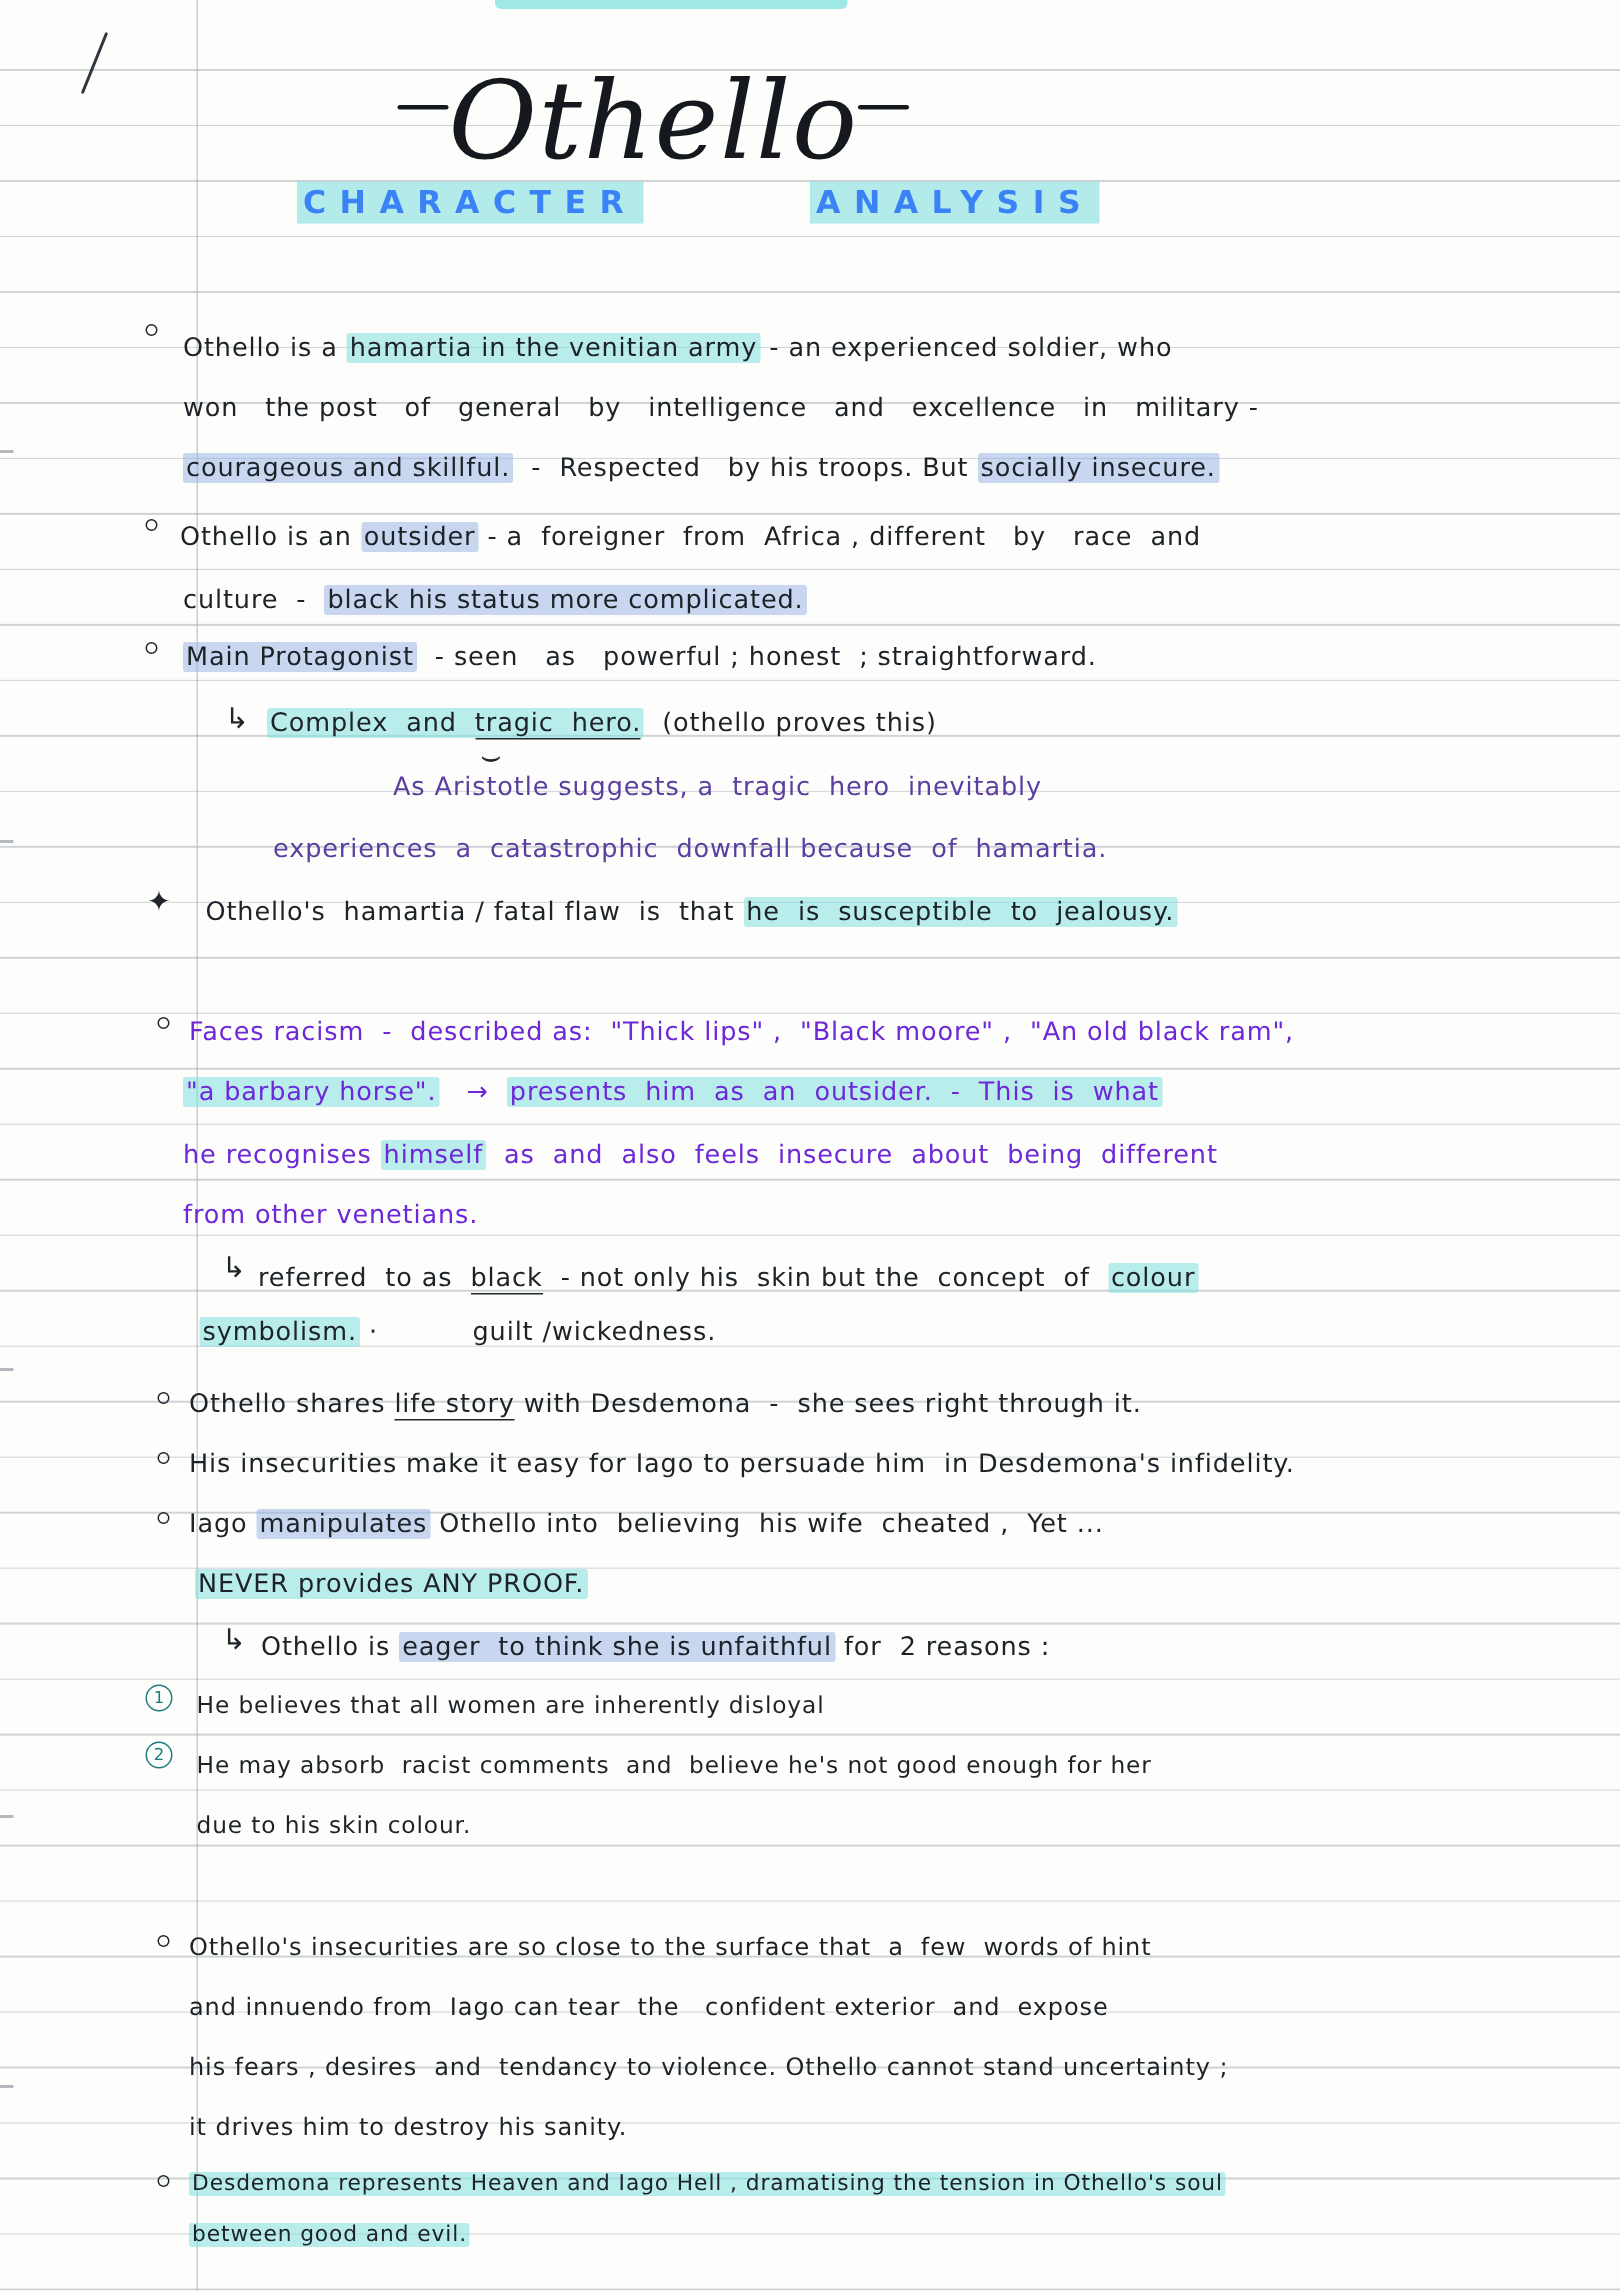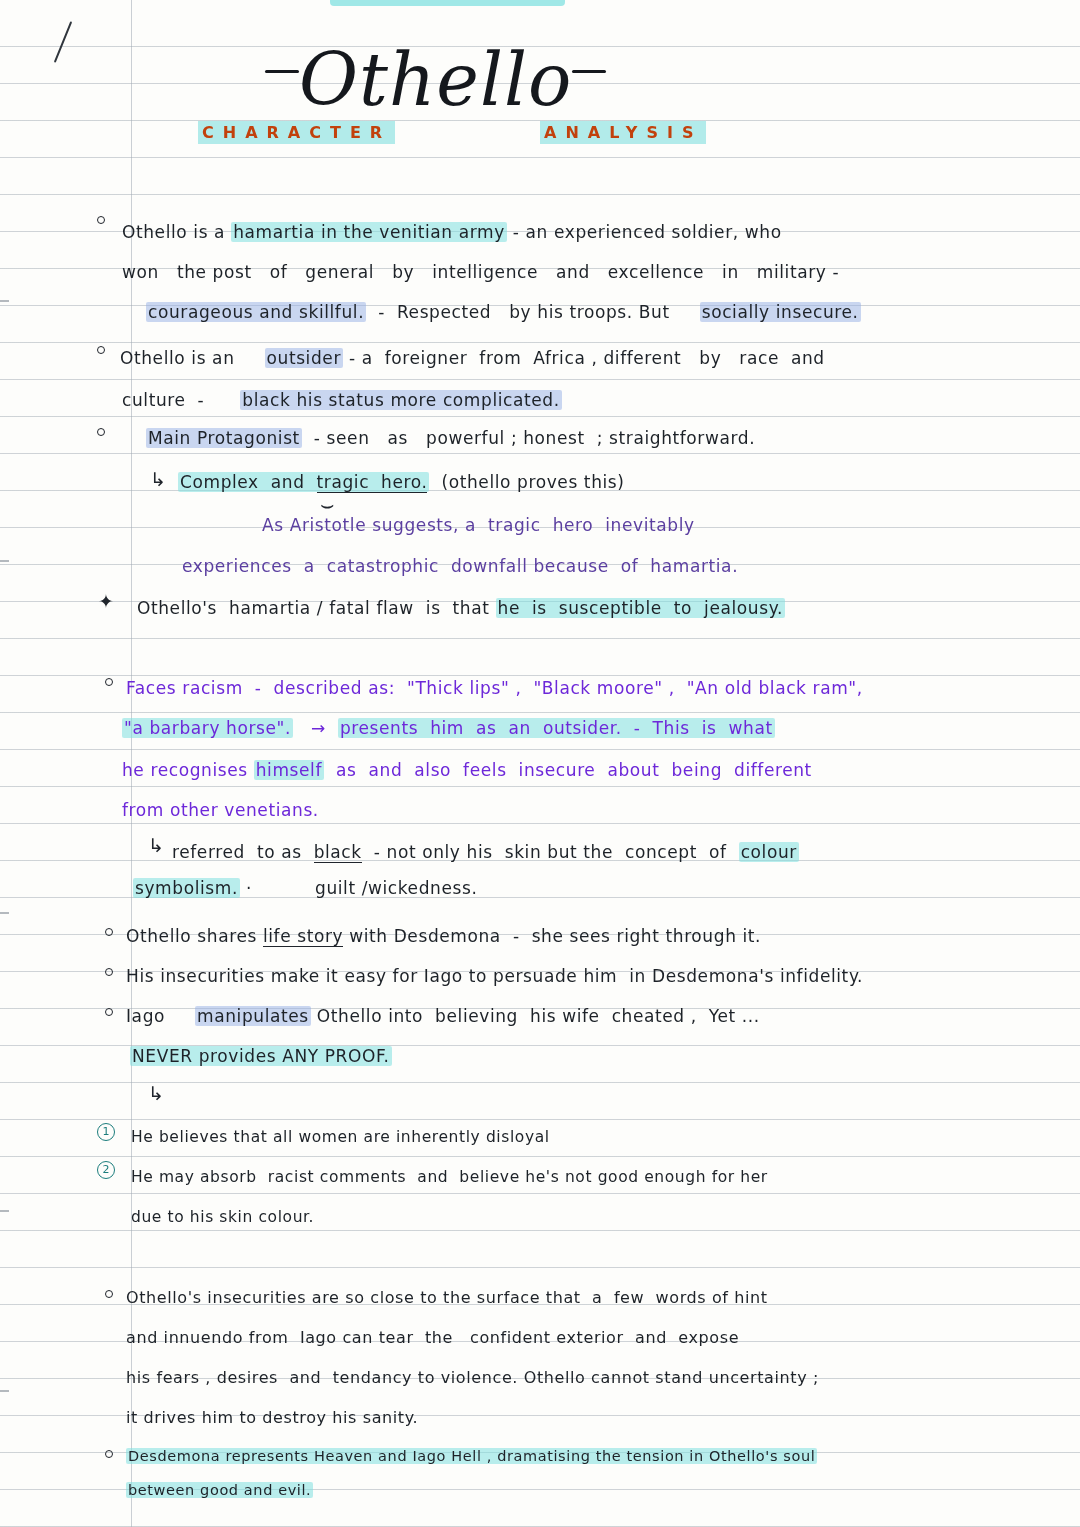--- a/index.html
+++ b/index.html
@@ -82,10 +82,10 @@
   #subtitle {
     position: absolute; left: 198px; top: 123px;
     font-family: "DejaVu Sans", sans-serif;
-    font-size: 16px;
+    font-size: 21px;
     font-weight: bold;
     letter-spacing: 9px;
-    color: #c2410c;
+    color: #3b82f6;
   }
   #subtitle .hlband {
     background: rgba(128,224,224,0.6);

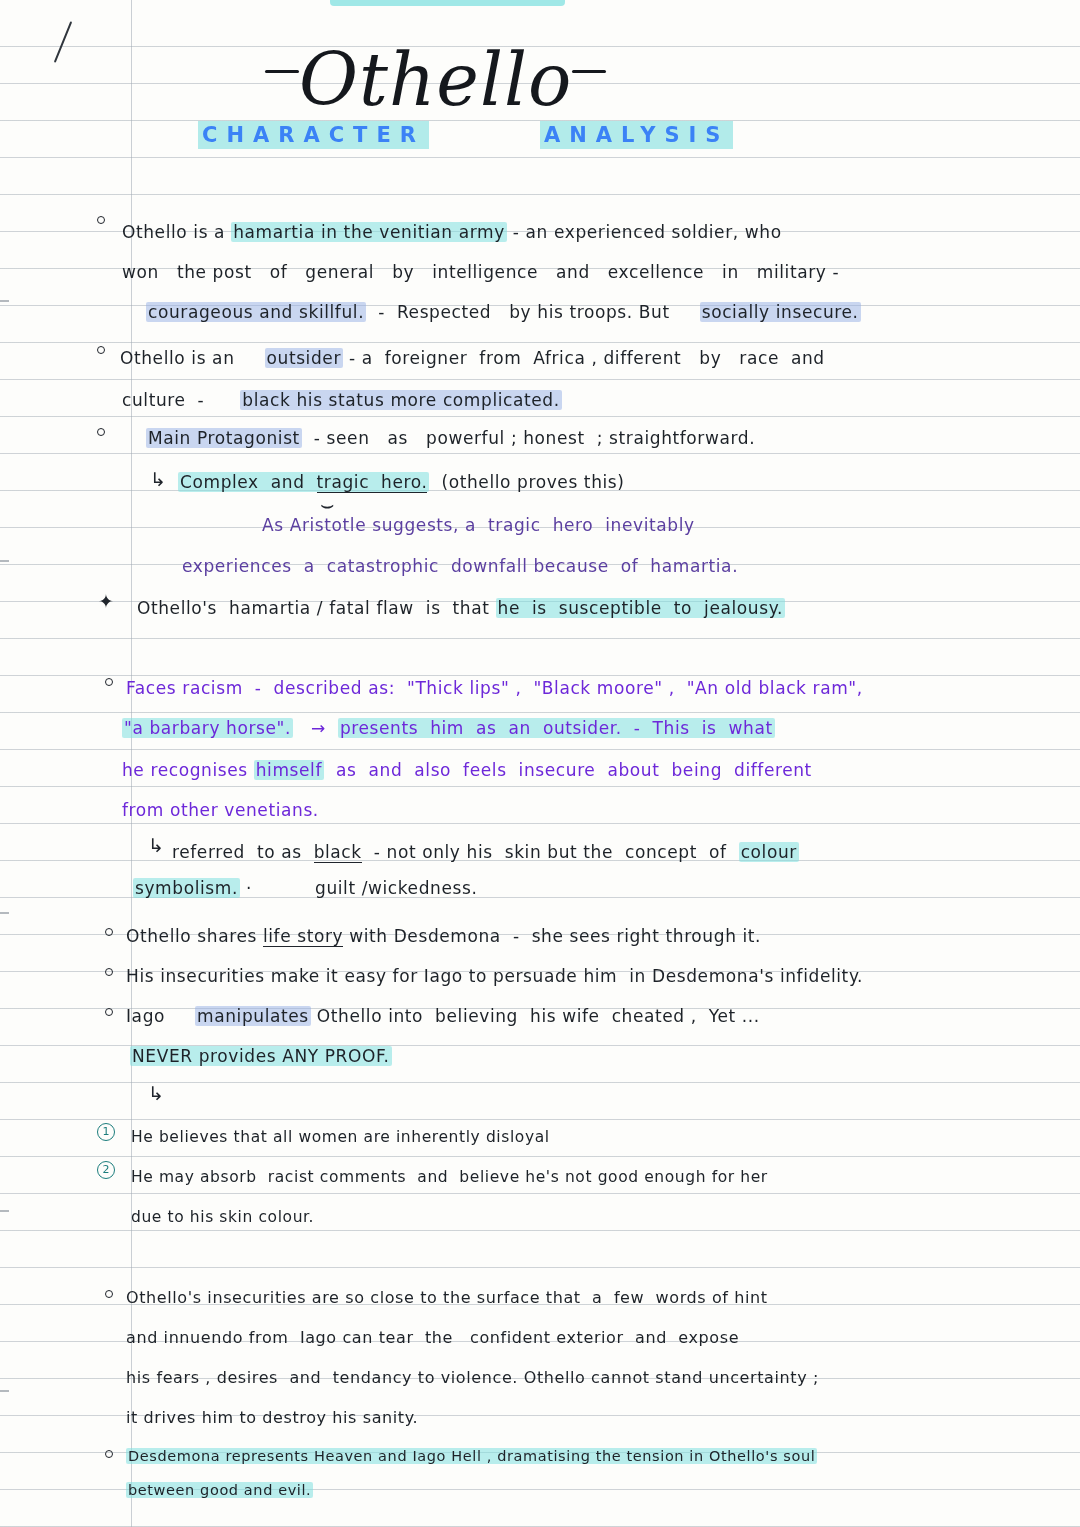--- a/index.html
+++ b/index.html
@@ -58,7 +58,7 @@
 
   
   .hl-cy  { background: rgba(128,224,224,0.55); padding: 0 2px; border-radius: 2px; }
-  .hl-bl  { background: rgba(150,175,230,0.50); padding: 0 2px; border-radius: 2px; margin-left: 24px; }
+  .hl-bl  { background: rgba(150,175,230,0.50); padding: 0 2px; border-radius: 2px; }
   .blue   { color: #6d28d9; }
   .purple { color: #5b3fa0; }
   .ul     { border-bottom: 1.5px solid #20252c; }

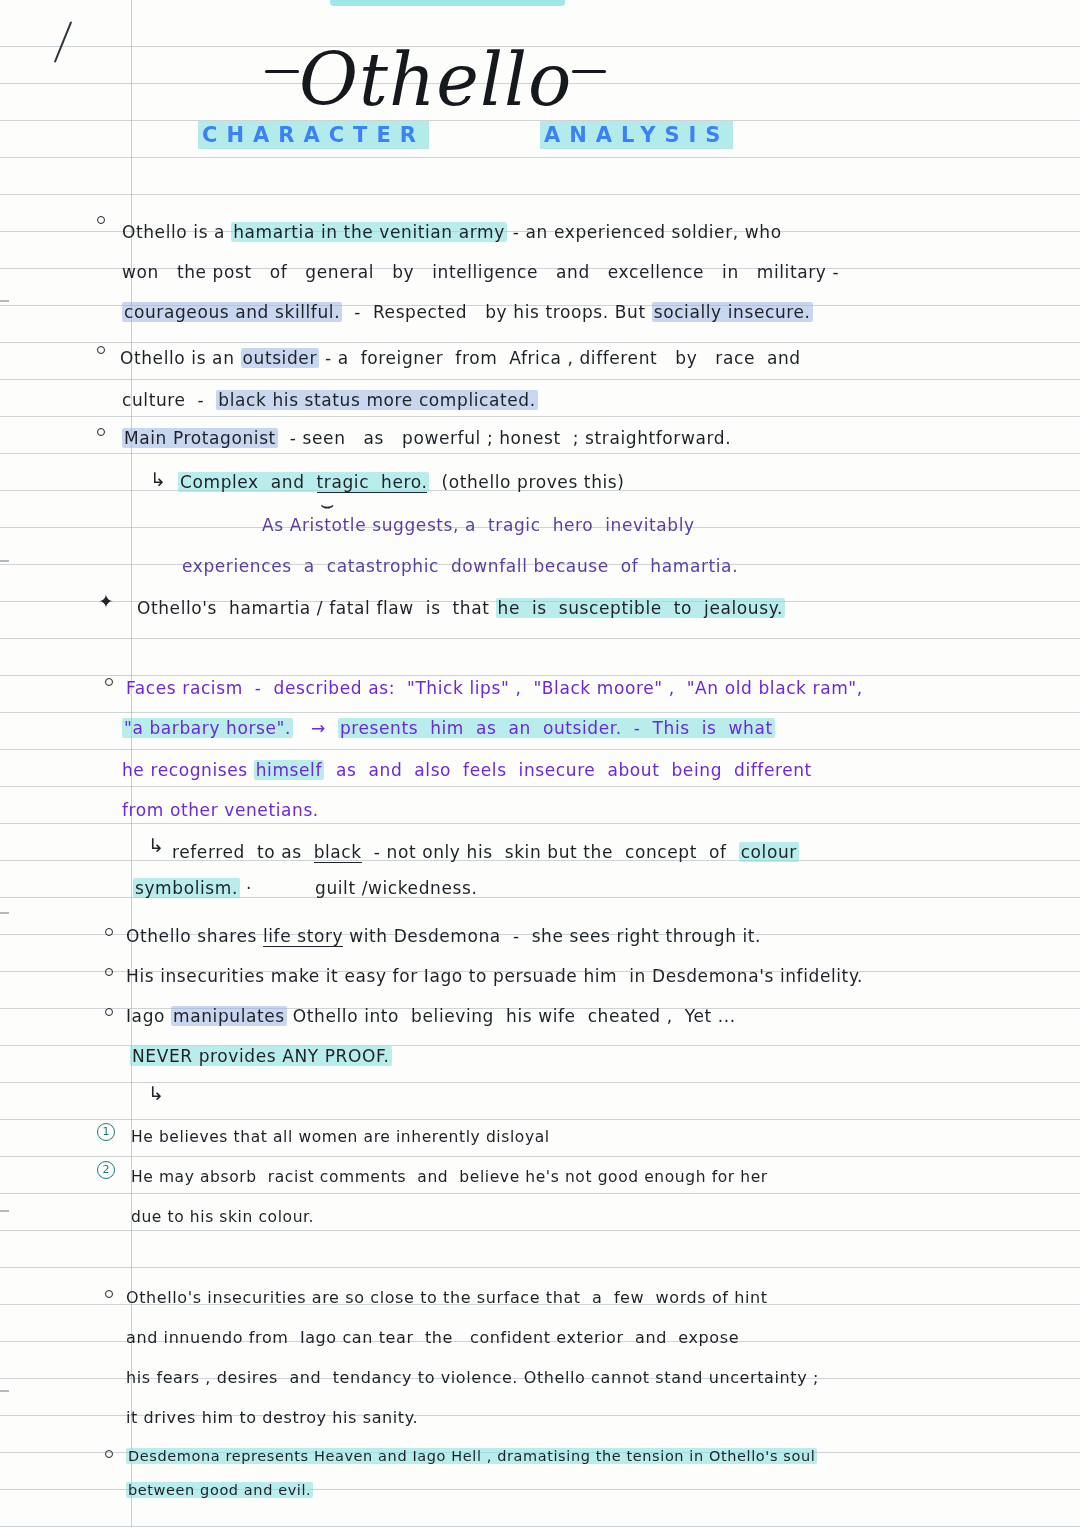--- a/index.html
+++ b/index.html
@@ -253,6 +253,9 @@
   </div>
 
   <div class="arrowhook" style="left:148px; top:1084px">↳</div>
+  <div class="ln" style="left:174px; top:1088px">
+    Othello is <span class="hl-bl">eager &nbsp;to think she is unfaithful</span> for &nbsp;2 reasons :
+  </div>
 
   <div class="circnum" style="left:97px; top:1123px">1</div>
   <div class="ln" style="left:131px; top:1128px; font-size:15.5px">

